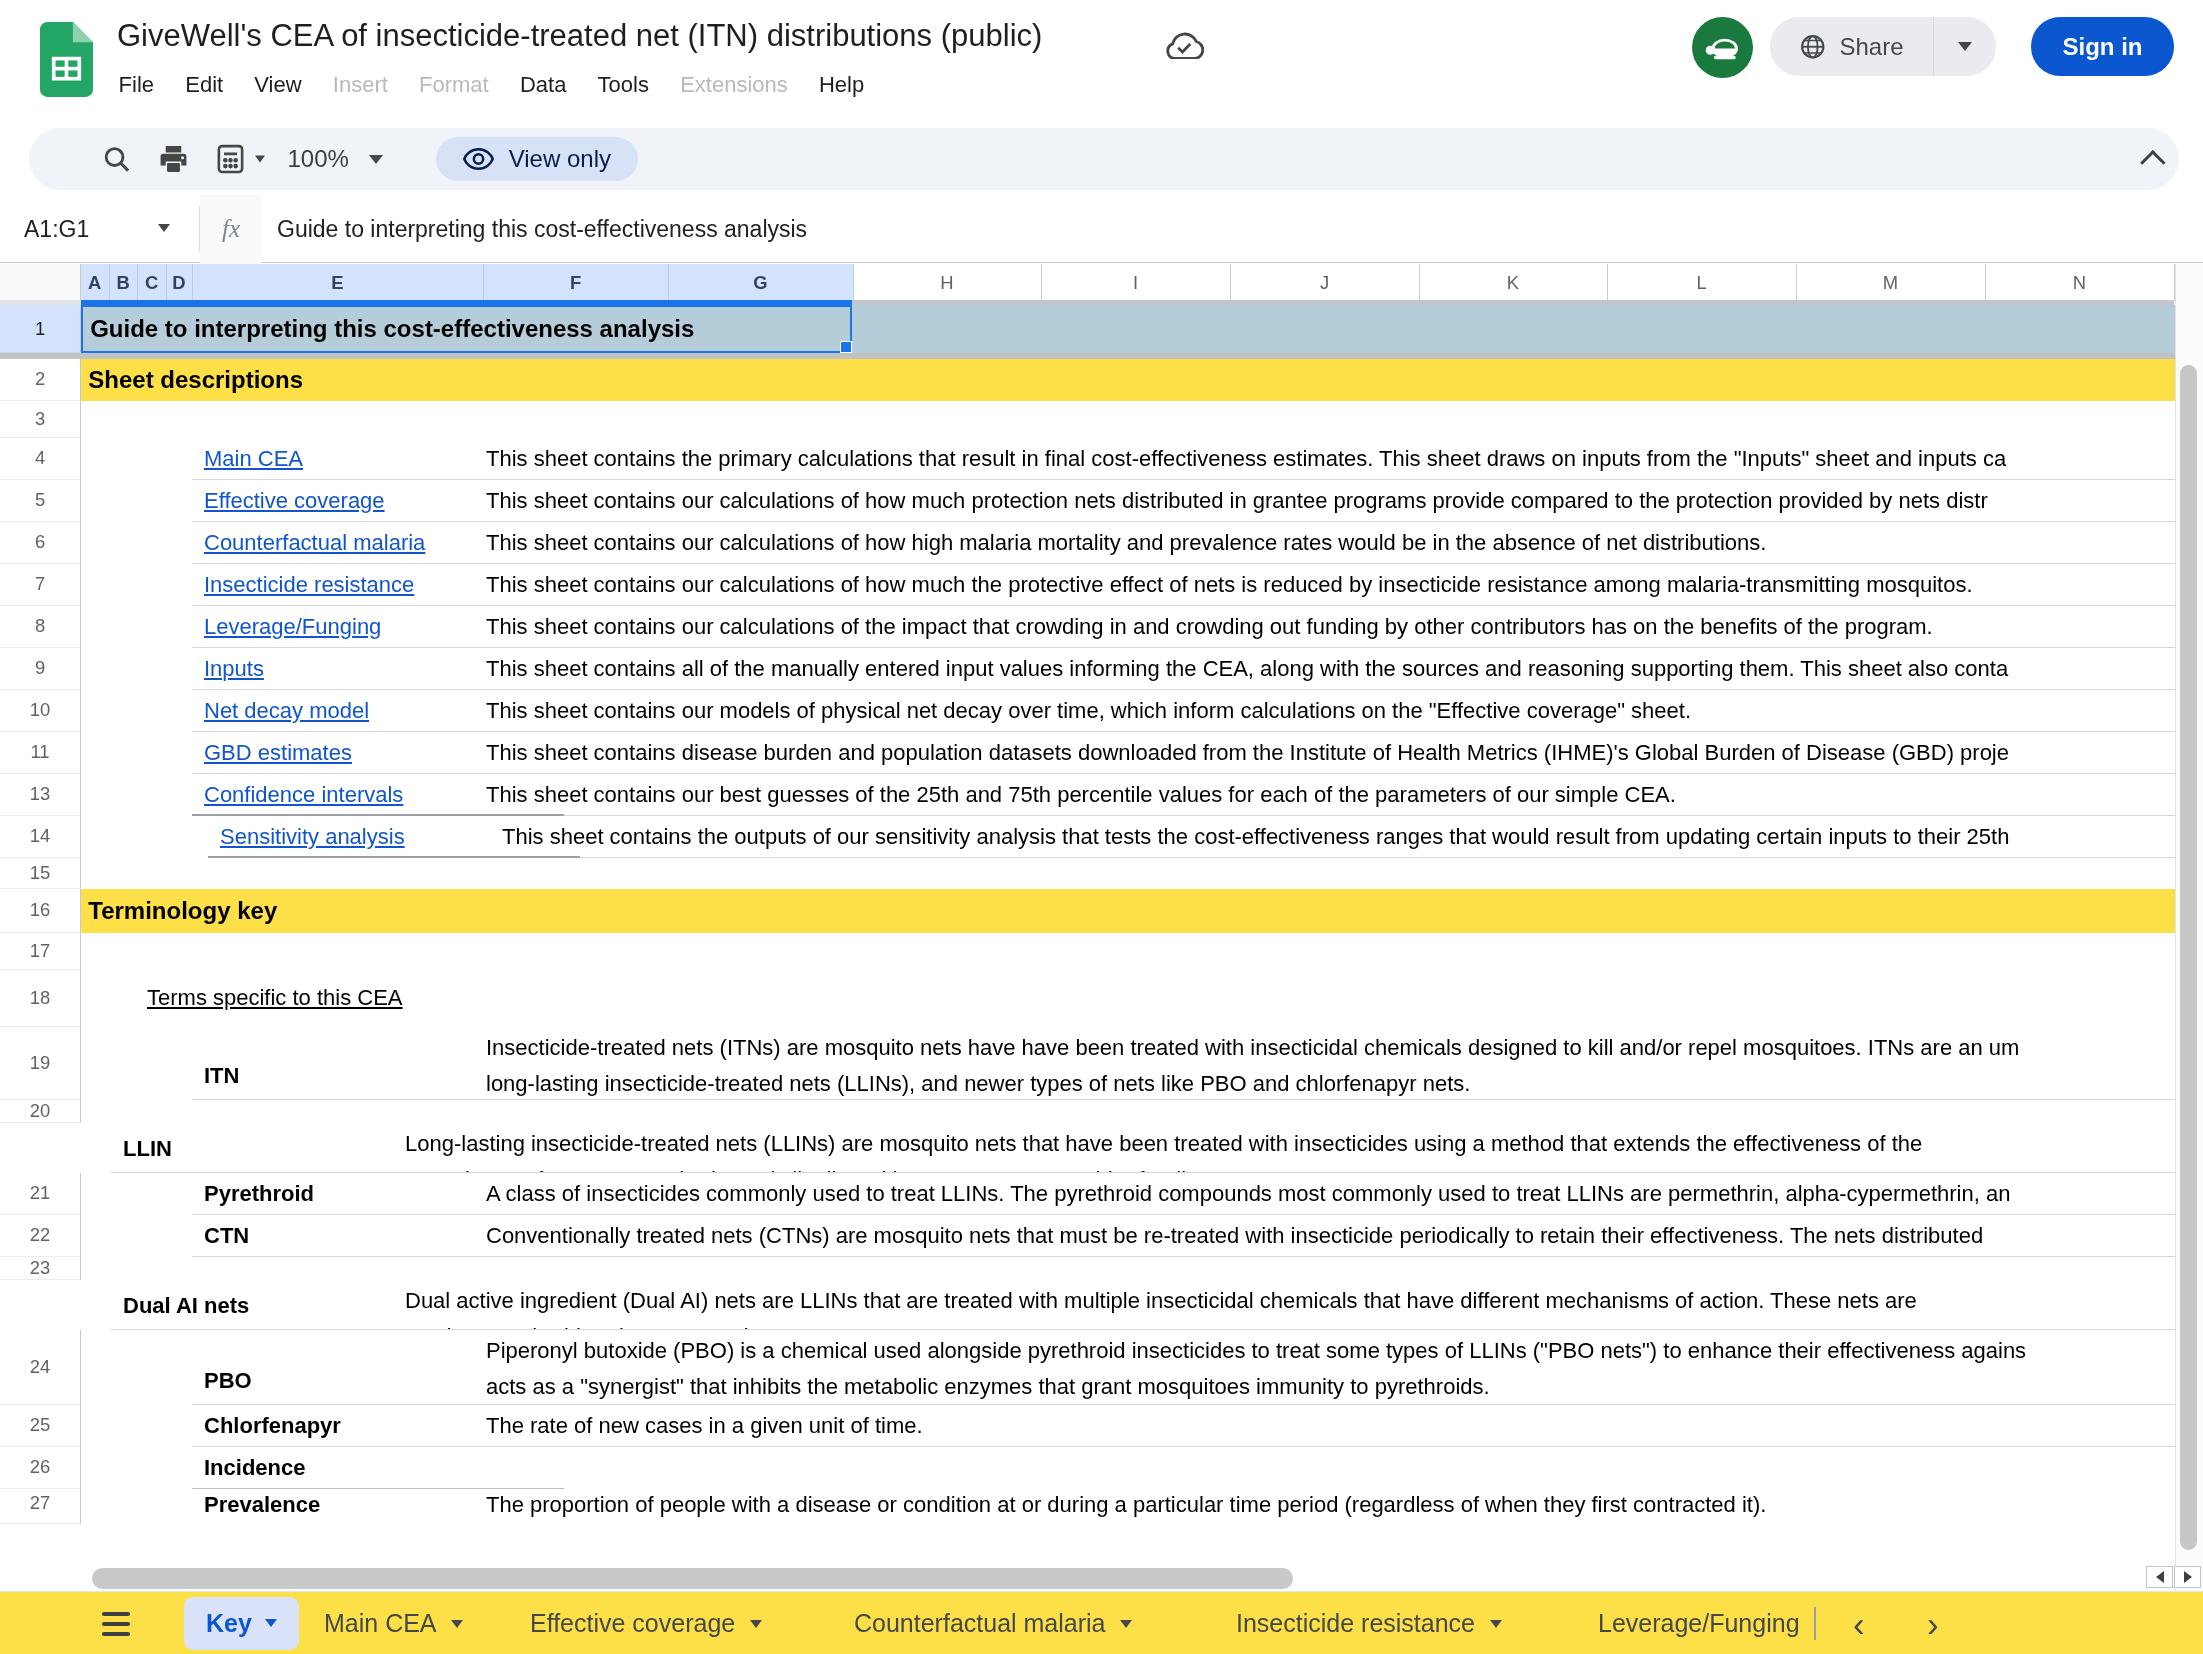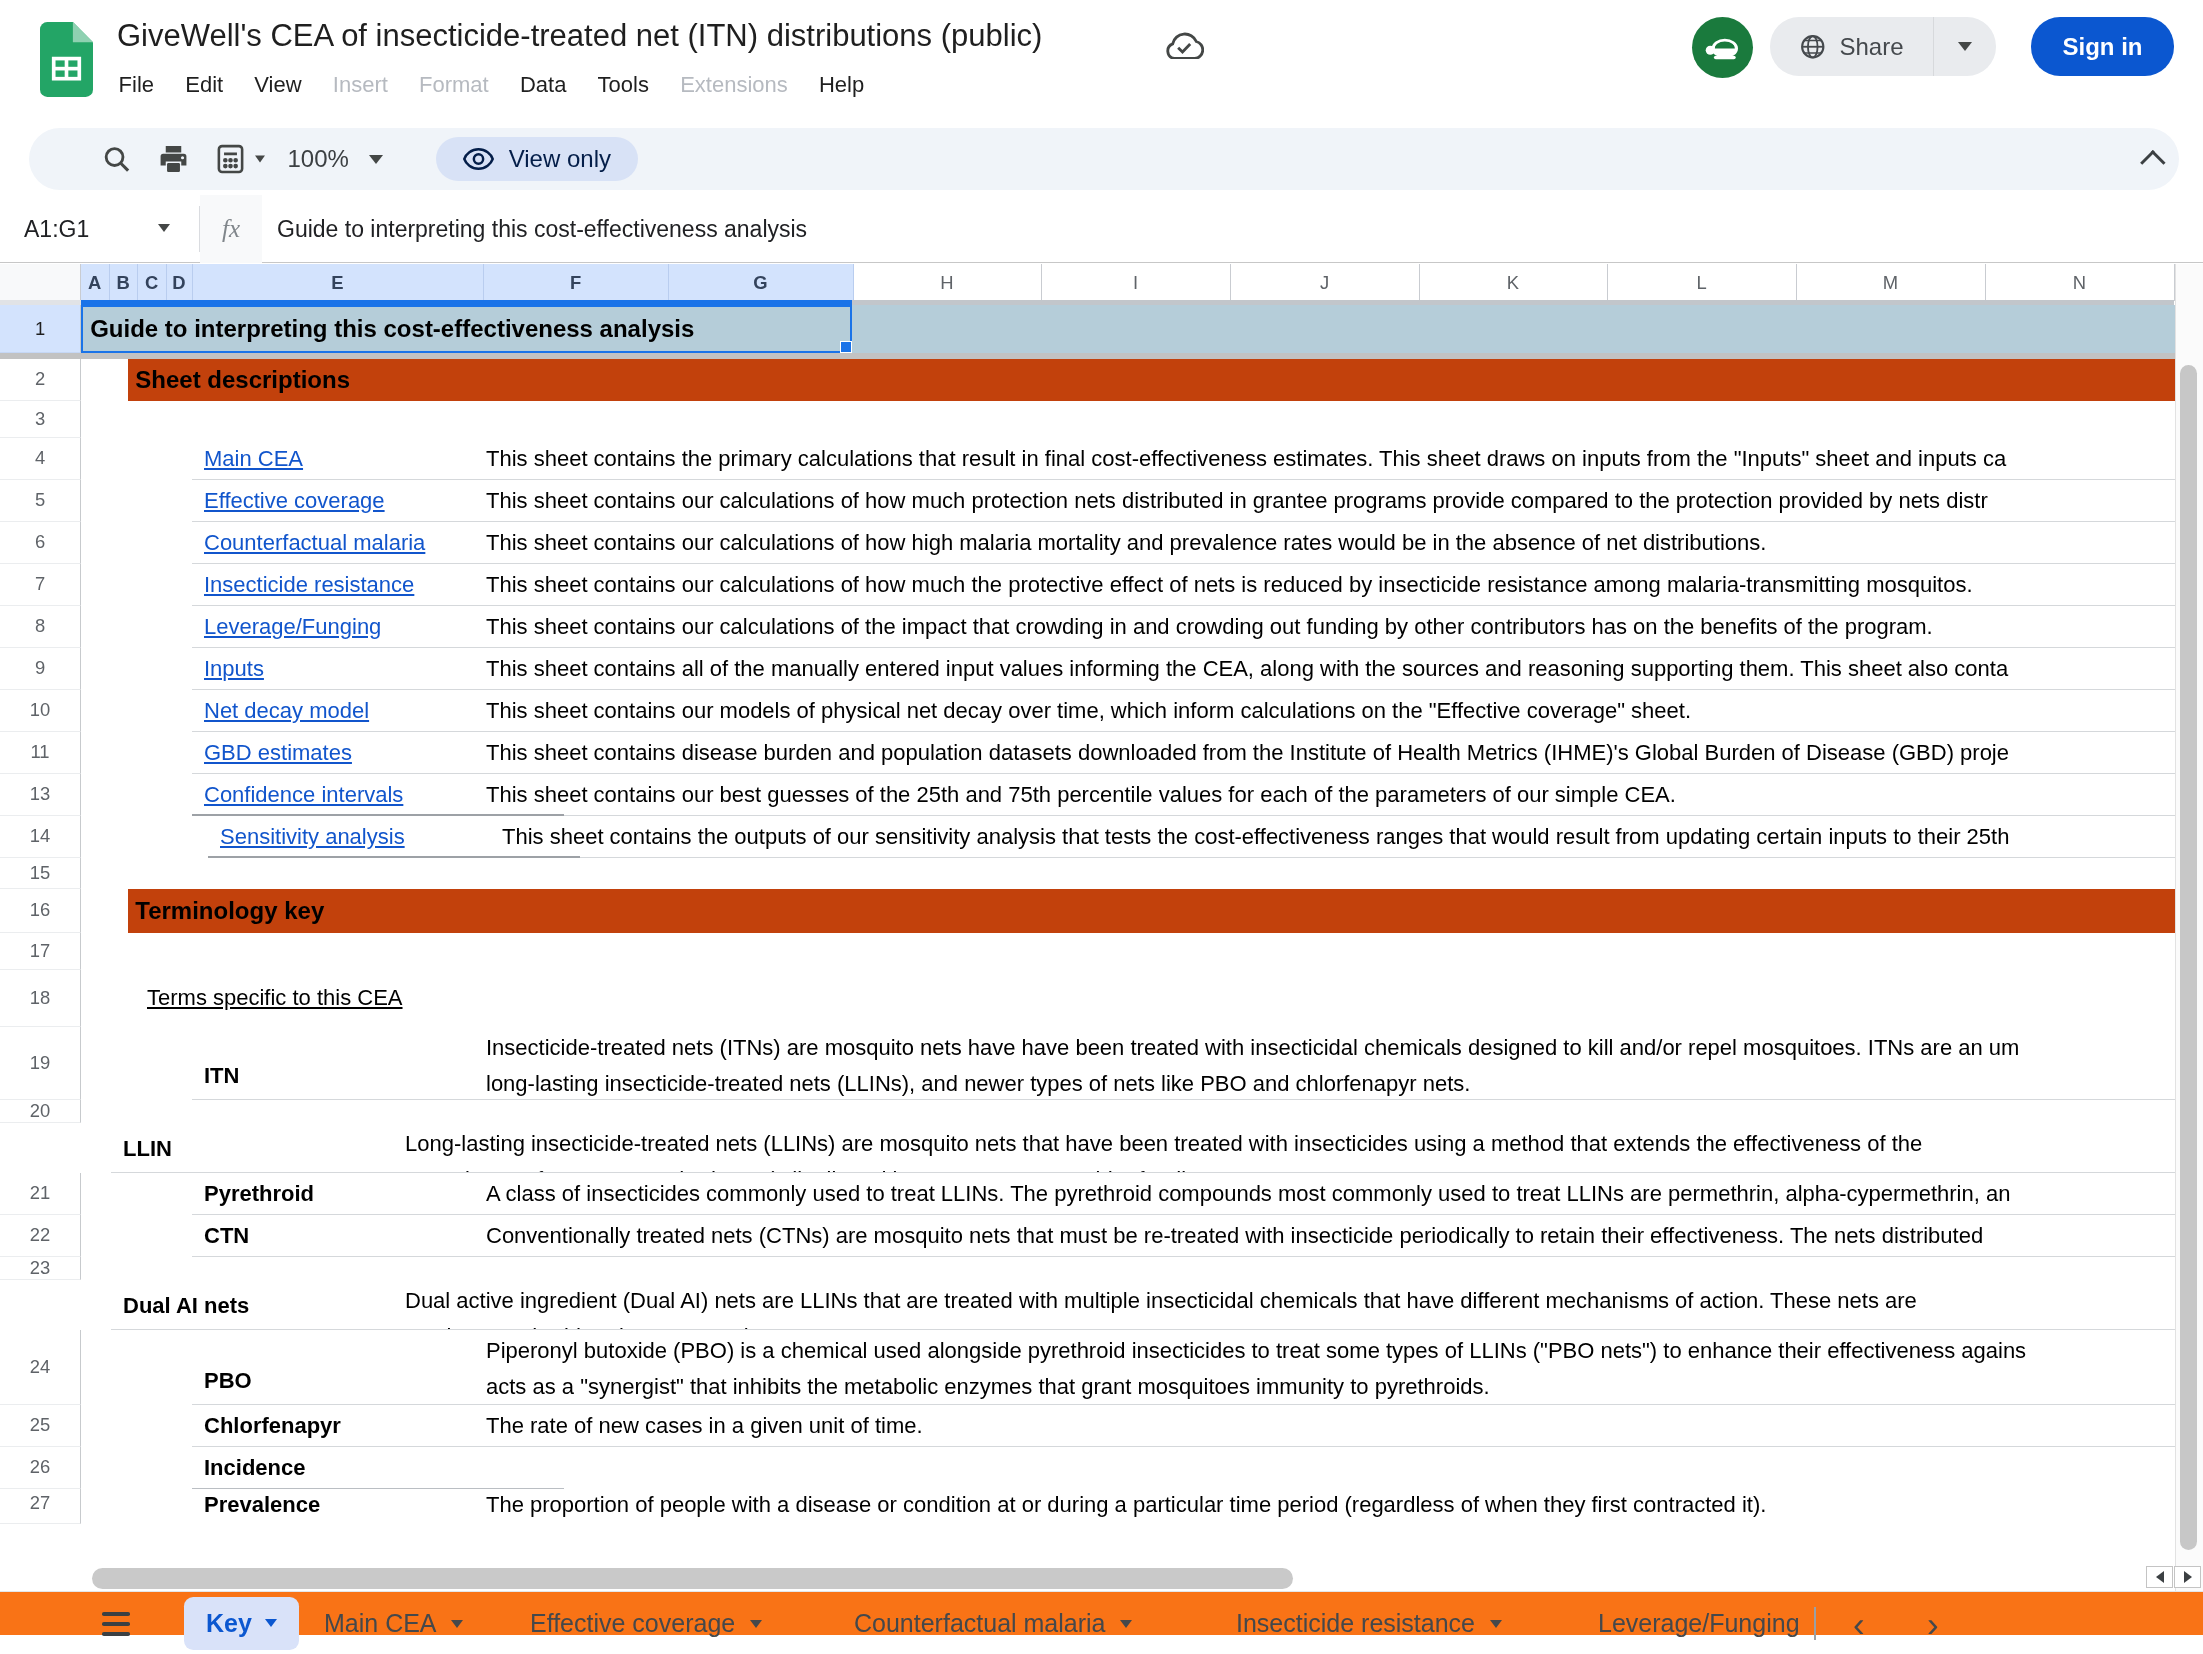--- a/index.html
+++ b/index.html
@@ -61,7 +61,7 @@
   .fill-handle { position:absolute; left:759px; bottom:0; width:12px; height:12px; background:#1a73e8; border:1.8px solid #fff; }
   .r1text { position:absolute; left:9.2px; top:50%; transform:translateY(-50%); font-weight:bold; font-size:24px; color:#000; white-space:nowrap; }
 
-  .band .rc { background:#c2410c;margin-left:47px; }
+  .band .rc { background:#fde047; }
   .btext { position:absolute; left:7.3px; top:50%; transform:translateY(-50%); font-weight:bold; font-size:24px; color:#000; white-space:nowrap; }
 
   .slink { position:absolute; left:123px; top:50%; transform:translateY(-50%); font-size:22px; color:#1155cc; text-decoration:underline; white-space:nowrap; }

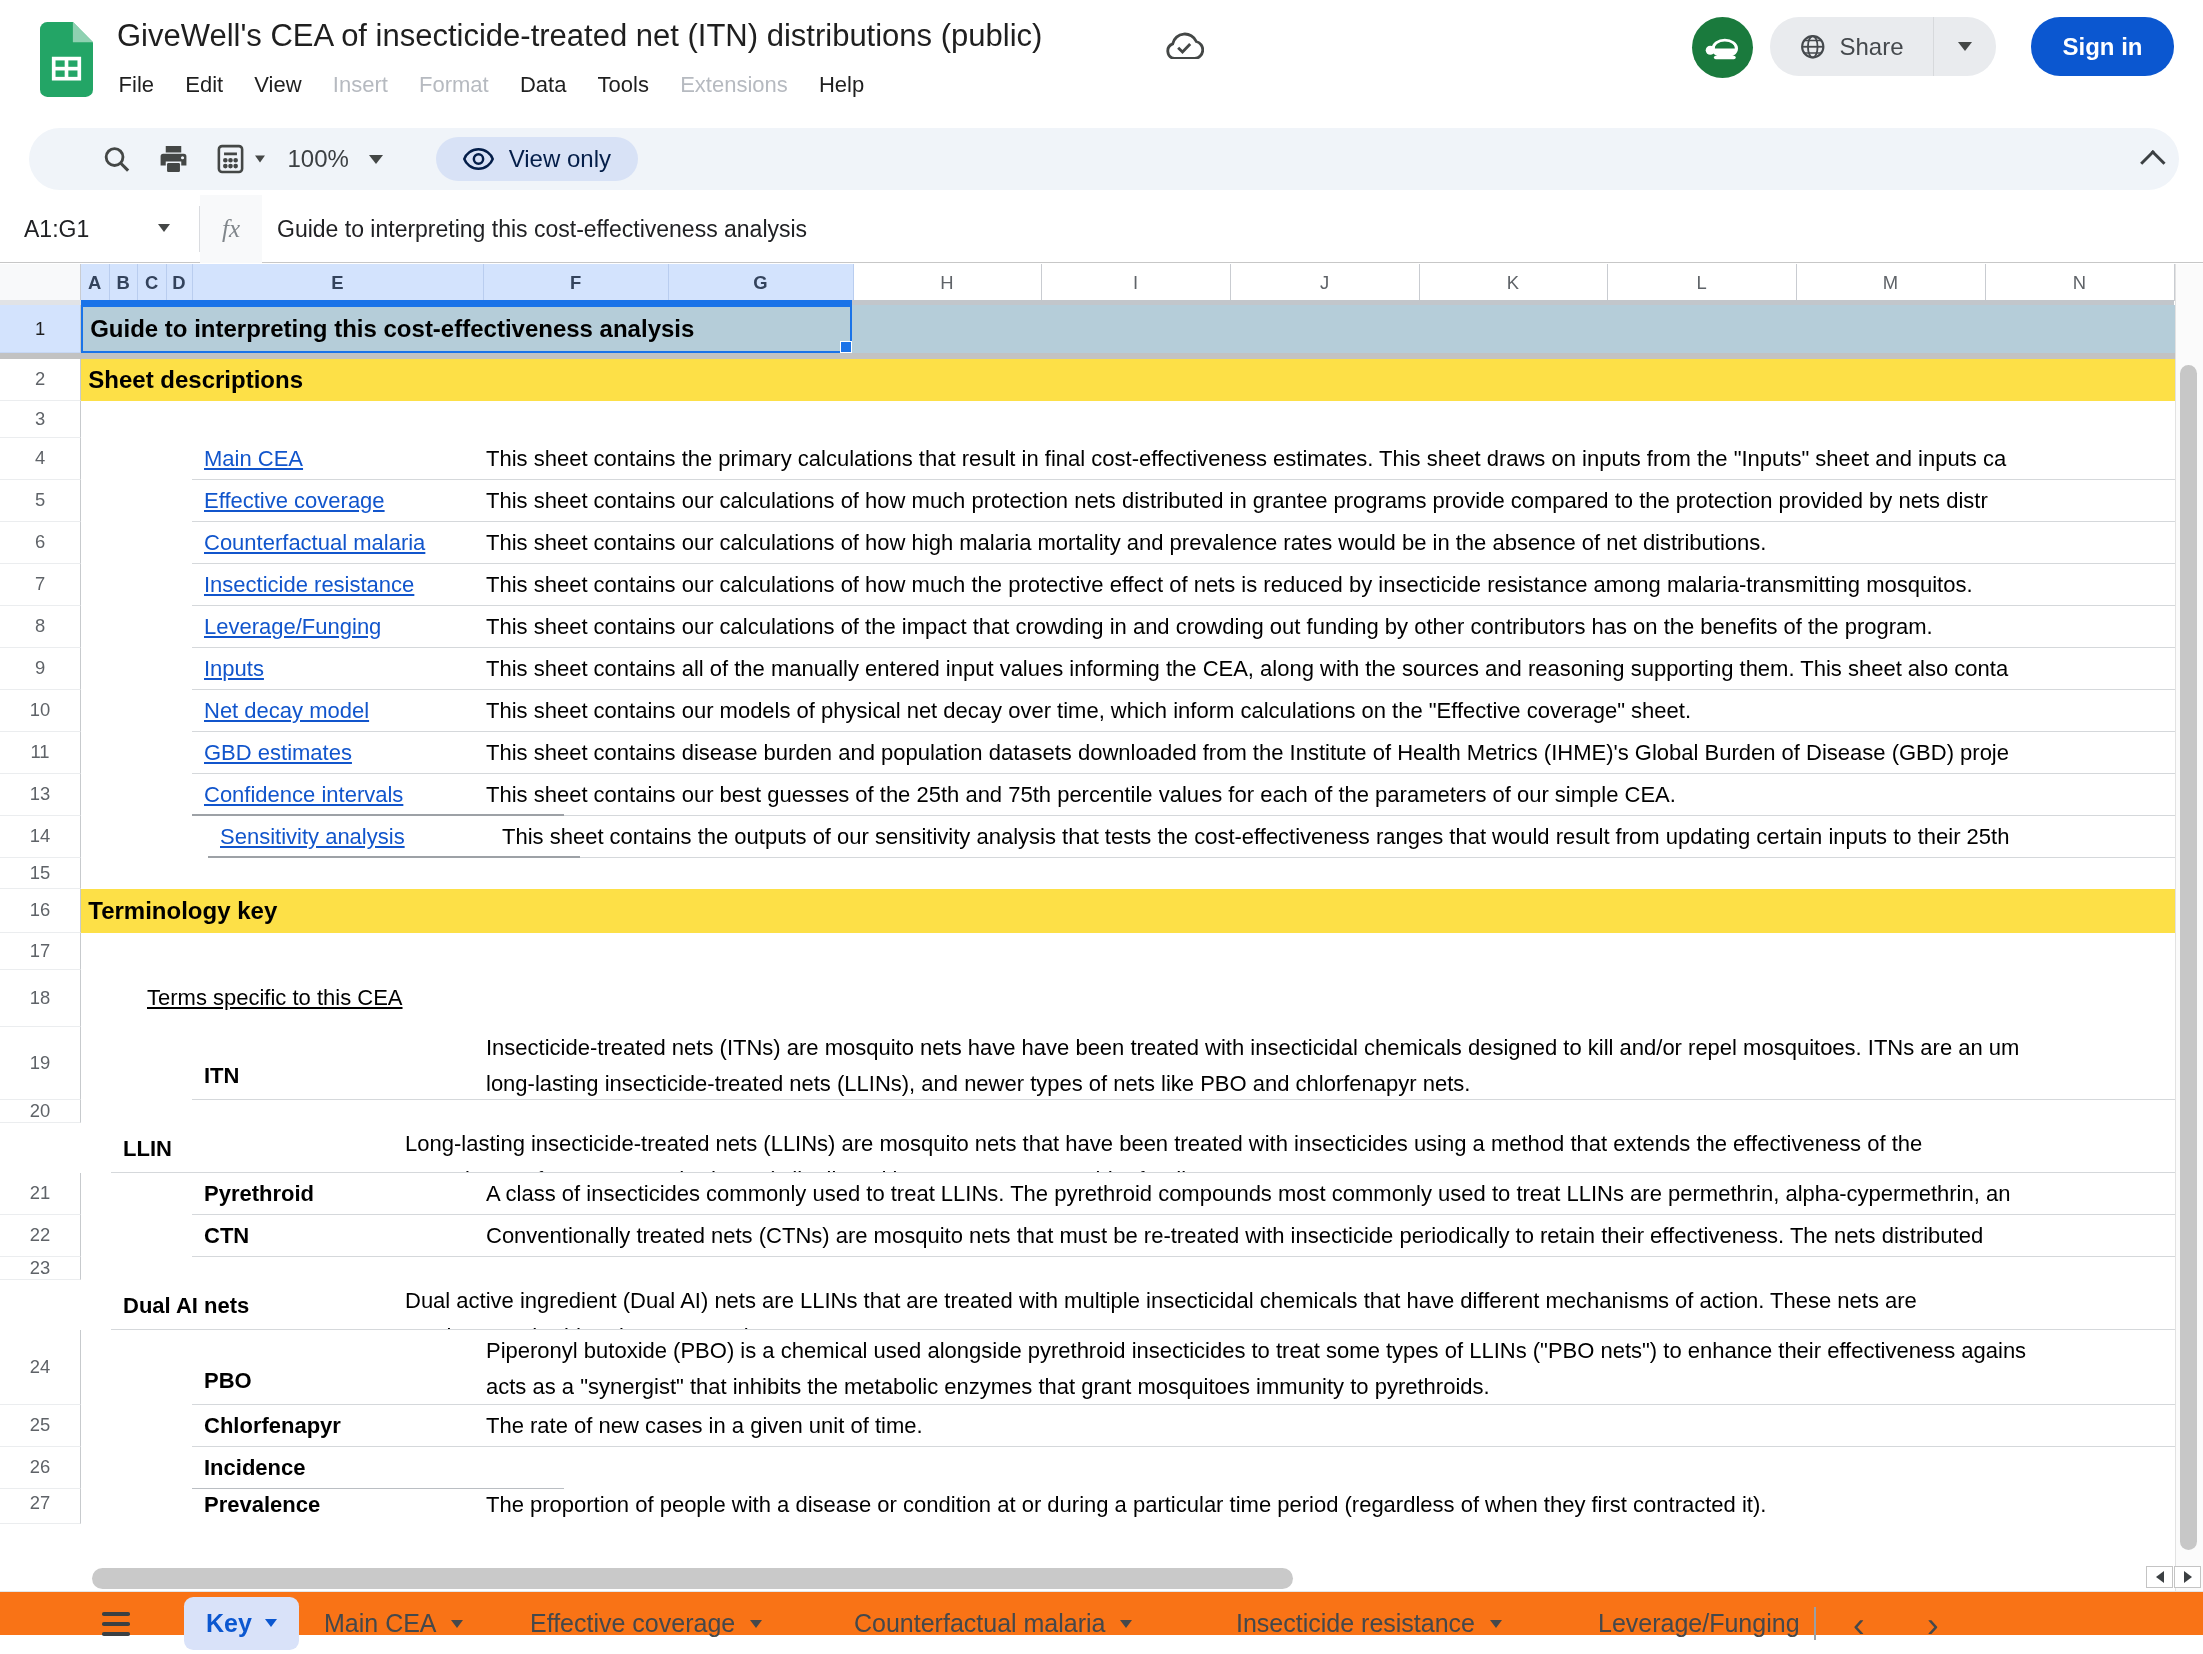--- a/index.html
+++ b/index.html
@@ -86,7 +86,7 @@
   .tri-r { width:0; height:0; border-top:6.4px solid transparent; border-bottom:6.4px solid transparent; border-left:8.3px solid #3c4043; }
 
   
-  .tabbar { position:absolute; left:0; top:1591px; width:2204px; height:44px; background:#f97316; border-top:0.9px solid #e4e6e9; }
+  .tabbar { position:absolute; left:0; top:1591px; width:2204px; height:63px; background:#fde047; border-top:0.9px solid #e4e6e9; }
   .hamb { position:absolute; left:102px; top:20px; width:27.5px; height:24px; display:flex; flex-direction:column; justify-content:space-between; }
   .hamb span { display:block; height:3.7px; background:#3c4043; border-radius:1.8px; }
   .tab-active { position:absolute; left:184px; top:4.6px; height:53px; border-radius:9.2px; background:#d9e2f9; display:flex; align-items:center; gap:13px; padding:0 22px; color:#0b57d0; font-weight:bold; font-size:25px; }

